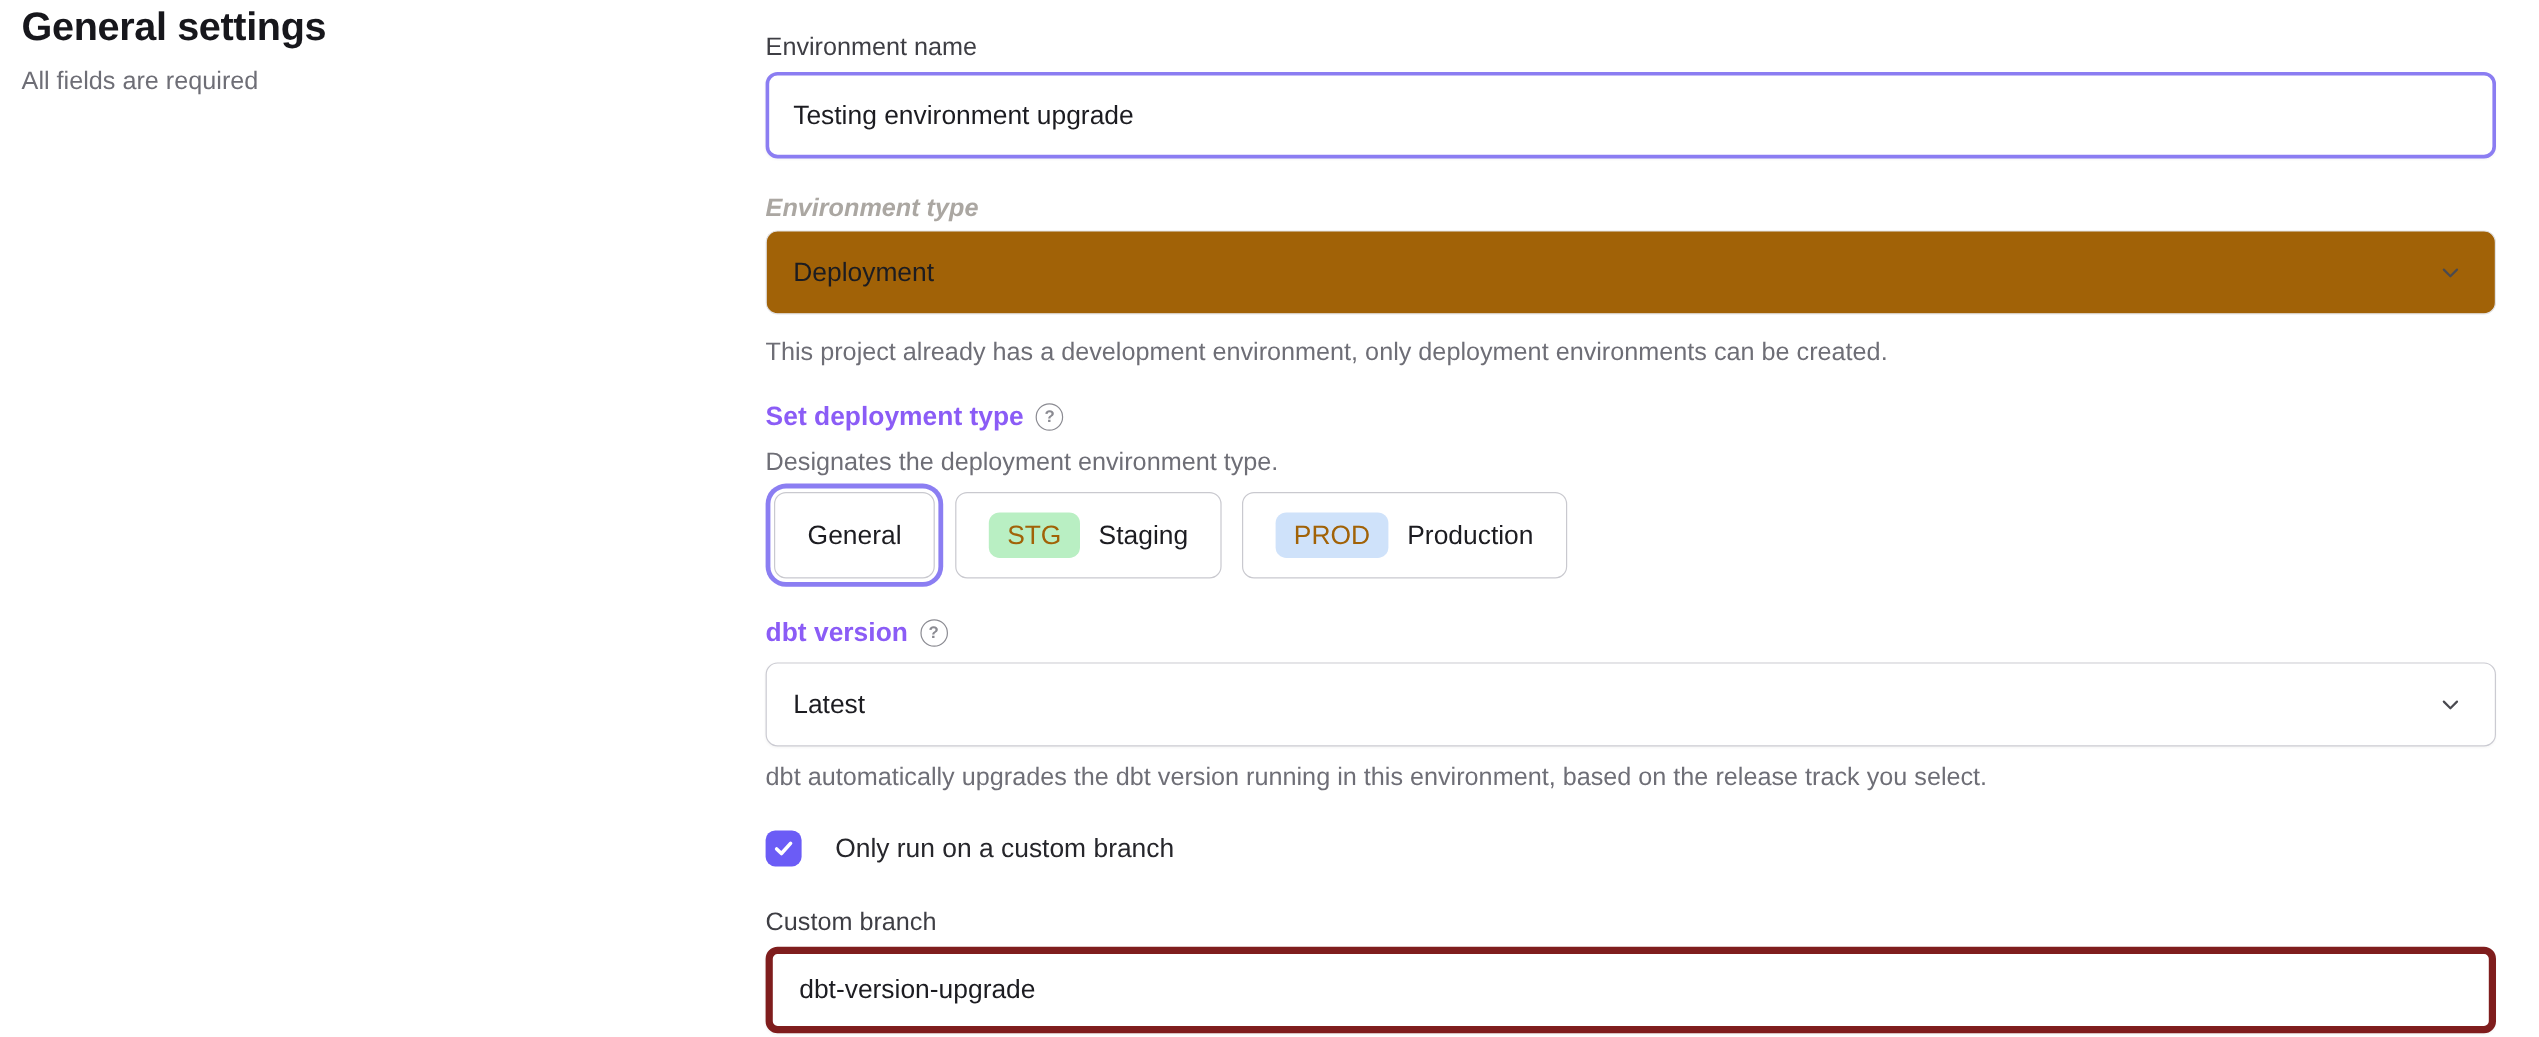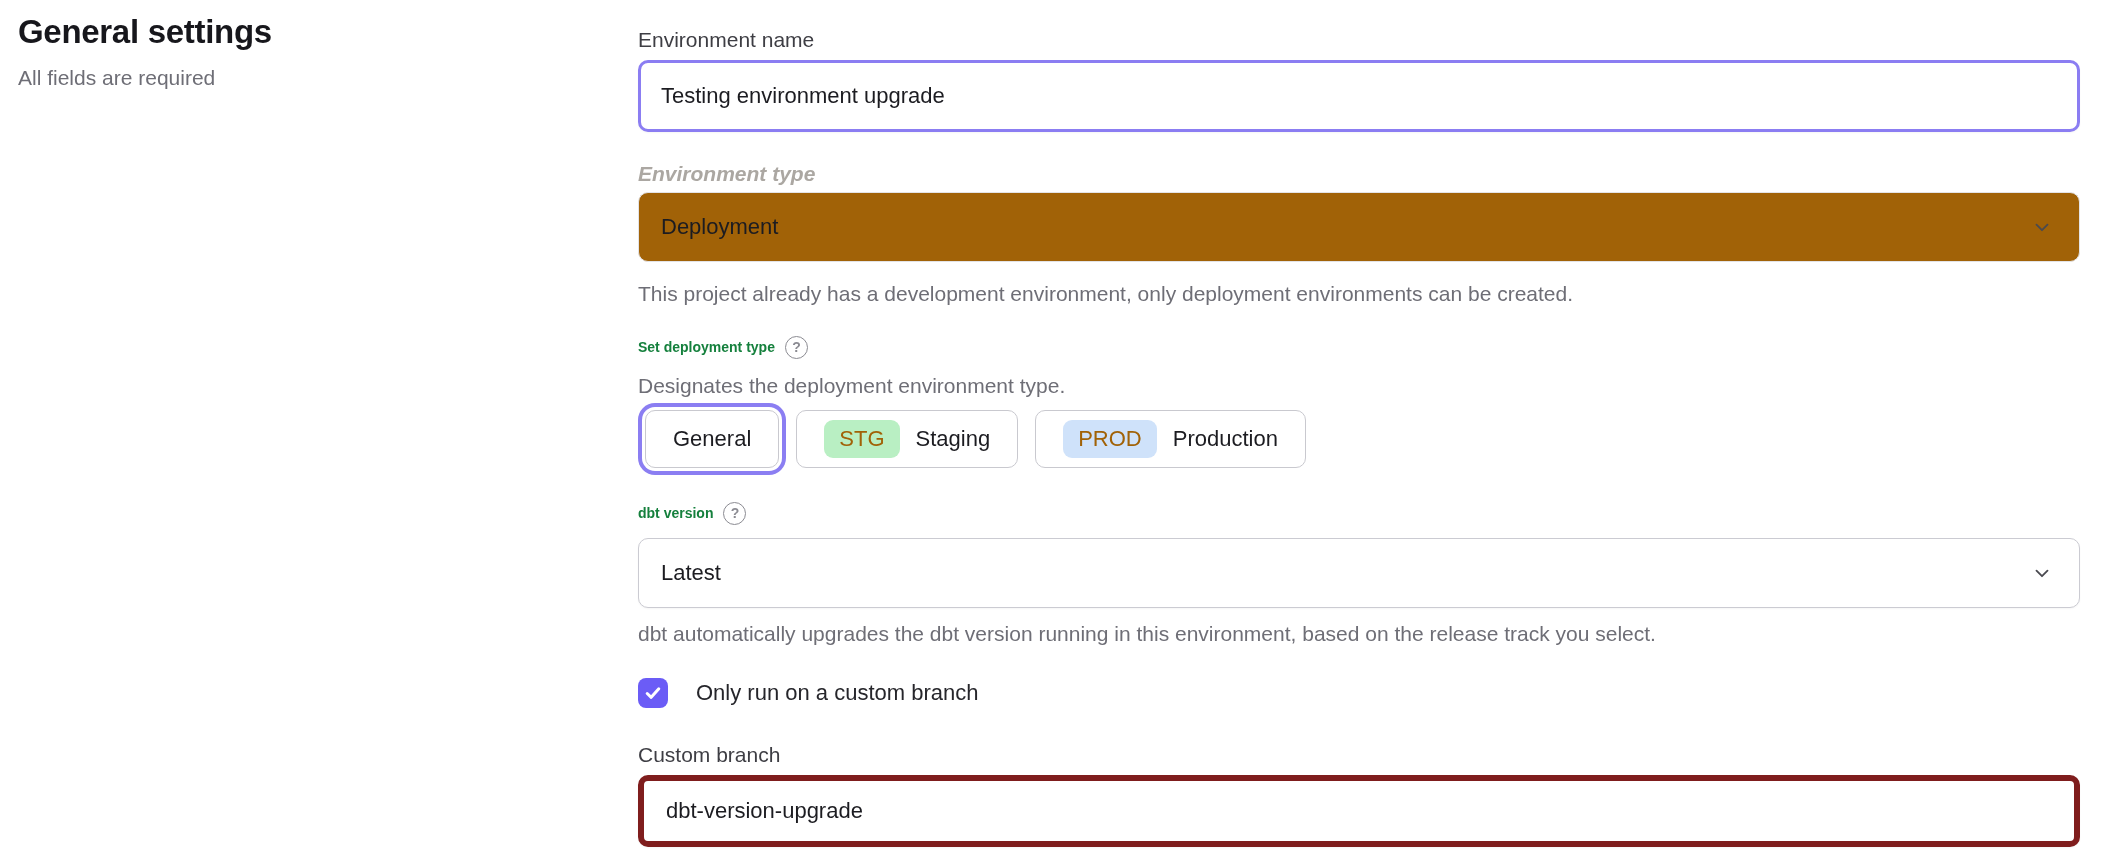--- a/index.html
+++ b/index.html
@@ -8,7 +8,7 @@
   .canvas { position:relative; width:2116px; height:864px; background:#ffffff; }
 
   
-  .left-col { position:absolute; left:18px; top:10px; width:580px; }
+  .left-col { position:absolute; left:18px; top:0; width:580px; }
   .page-title { font-size:33px; font-weight:700; color:#17171c; letter-spacing:-0.3px; line-height:44px; }
   .page-subtitle { margin-top:10px; font-size:21px; font-weight:400; color:#6e6e76; line-height:28px; }
 

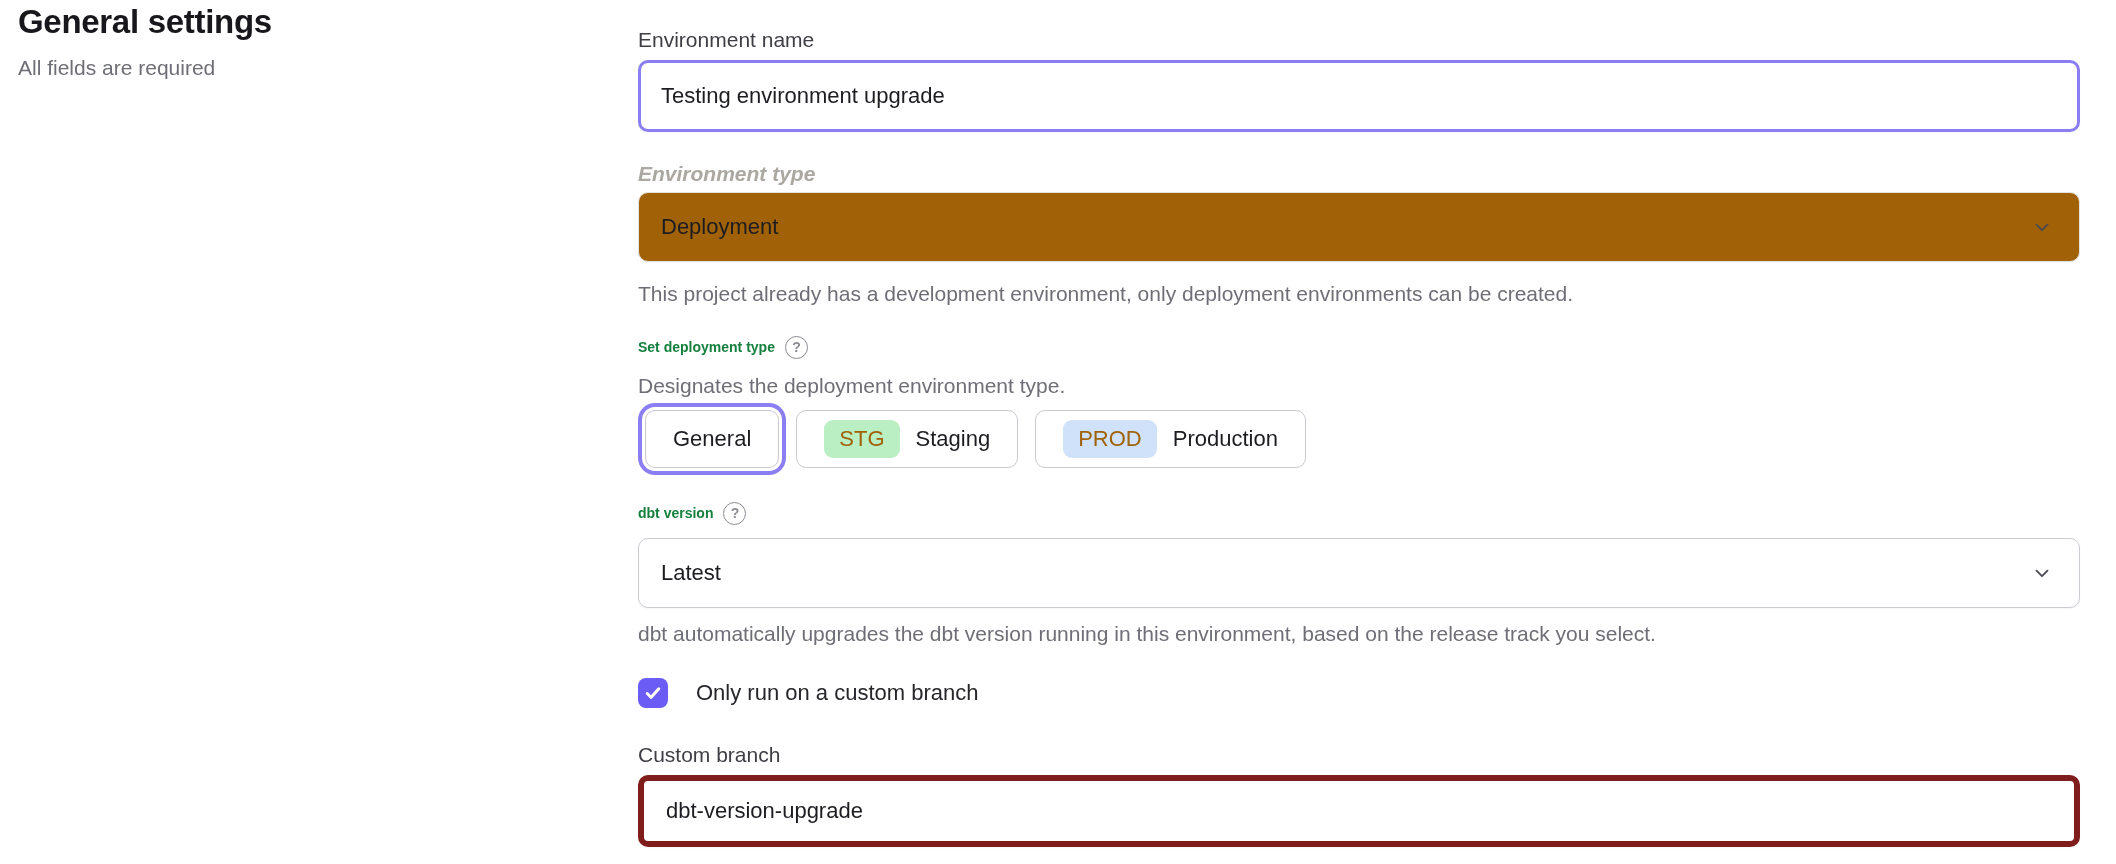--- a/index.html
+++ b/index.html
@@ -20,7 +20,7 @@
   .f-label.disabled { color:#aba7a2; font-weight:600;font-style:italic; }
 
   .section-label-row { display:flex; align-items:center; gap:10px; }
-  .section-label { font-size:14px; font-weight:700; color:#15803d; line-height:30px; }
+  .section-label { font-size:22px; font-weight:700; color:#8b5cf6; line-height:30px; }
 
   .help-icon { width:23px; height:23px; border:1.5px solid #8b8b92; border-radius:50%;
                color:#8b8b92; font-size:14px; font-weight:700; display:flex;

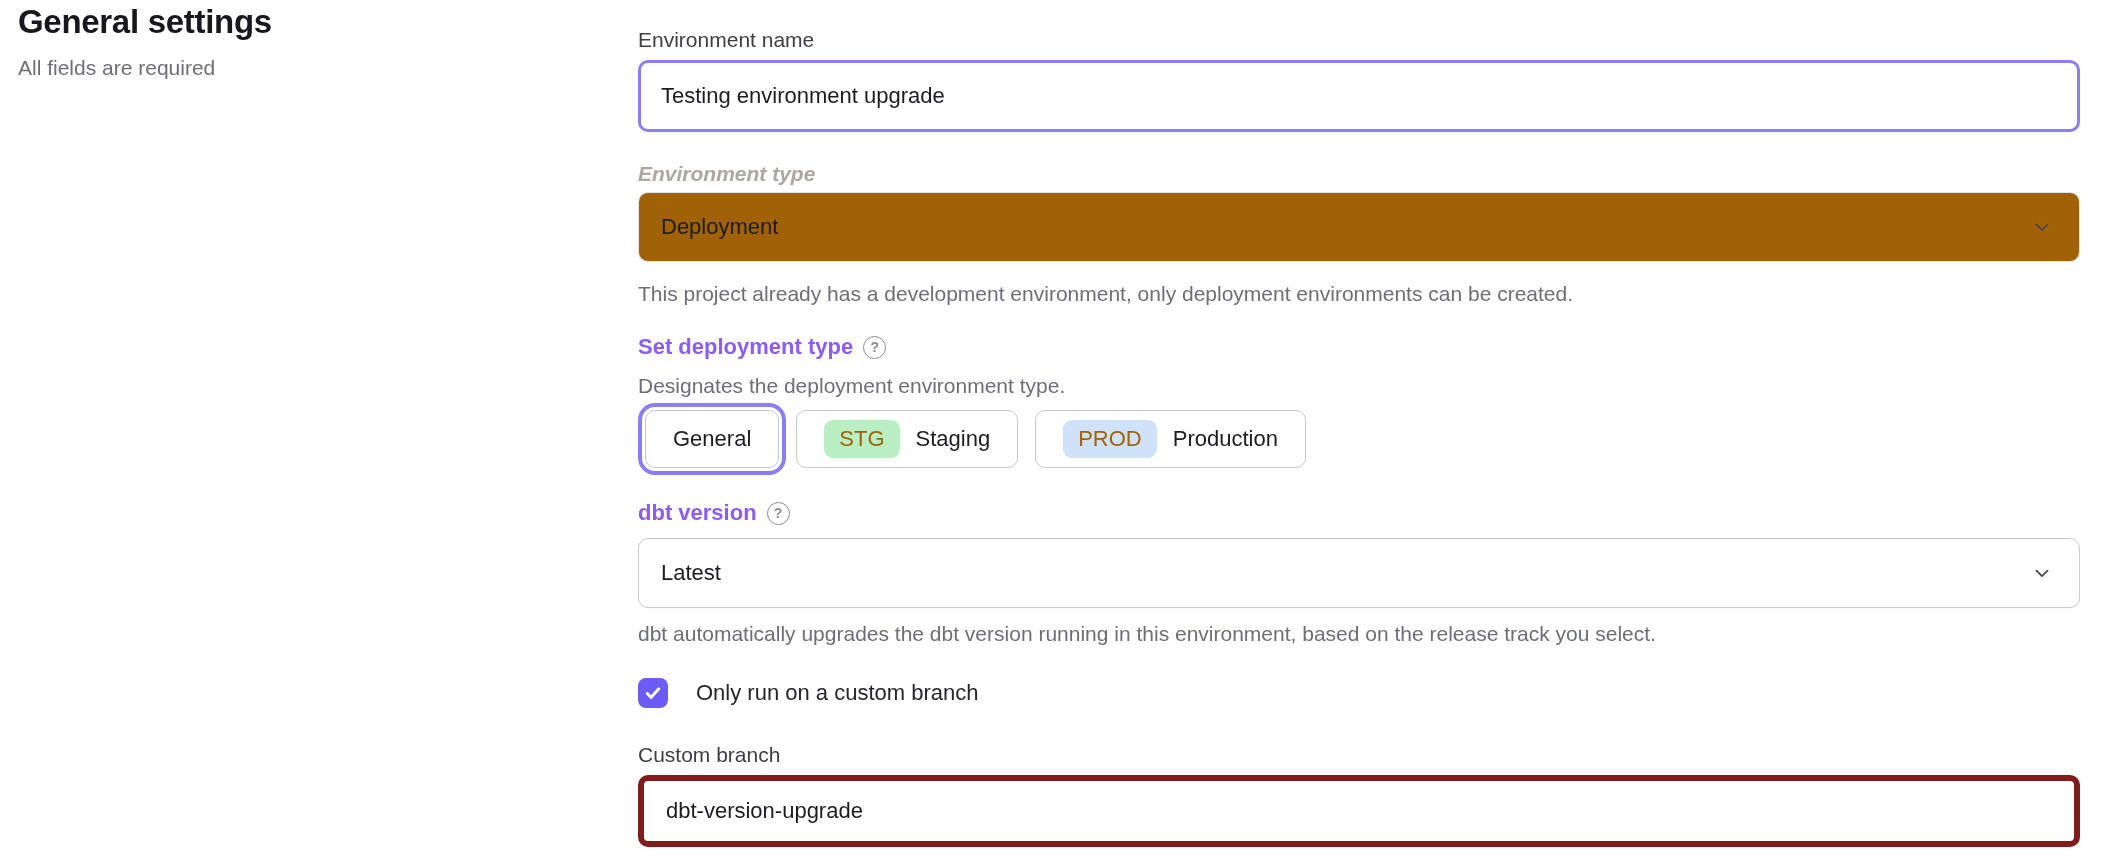--- a/index.html
+++ b/index.html
@@ -43,7 +43,7 @@
   .chev { width:22px; height:22px; flex:0 0 auto; }
 
   .btn-row { display:flex; align-items:center; gap:17px; margin-top:10px; }
-  .dep-btn { height:58px; background:#ffffff; border:1px solid #c9c9cf; border-radius:10px;
+  .dep-btn { height:72px; background:#ffffff; border:1px solid #c9c9cf; border-radius:10px;
              display:flex; align-items:center; gap:16px; padding:0 27px;
              font-size:22px; color:#1c1c21; cursor:pointer;
              font-family:"Liberation Sans", sans-serif; }

